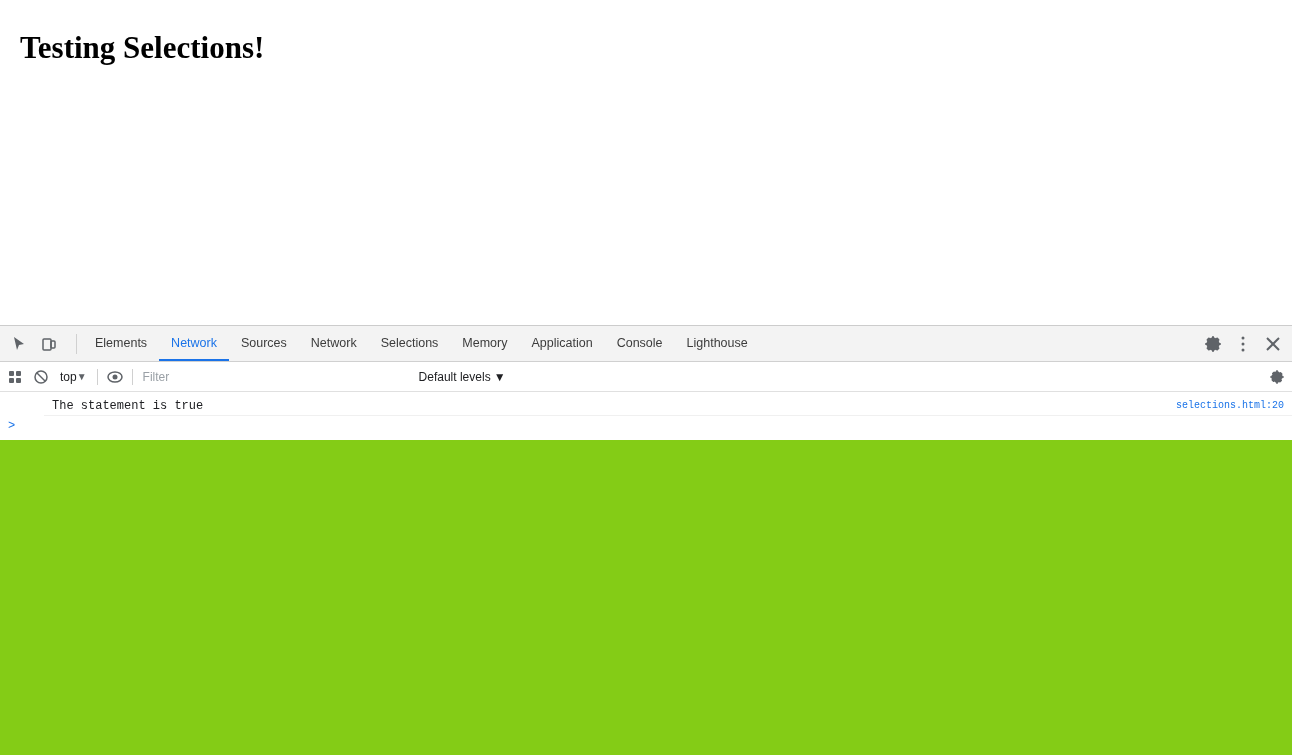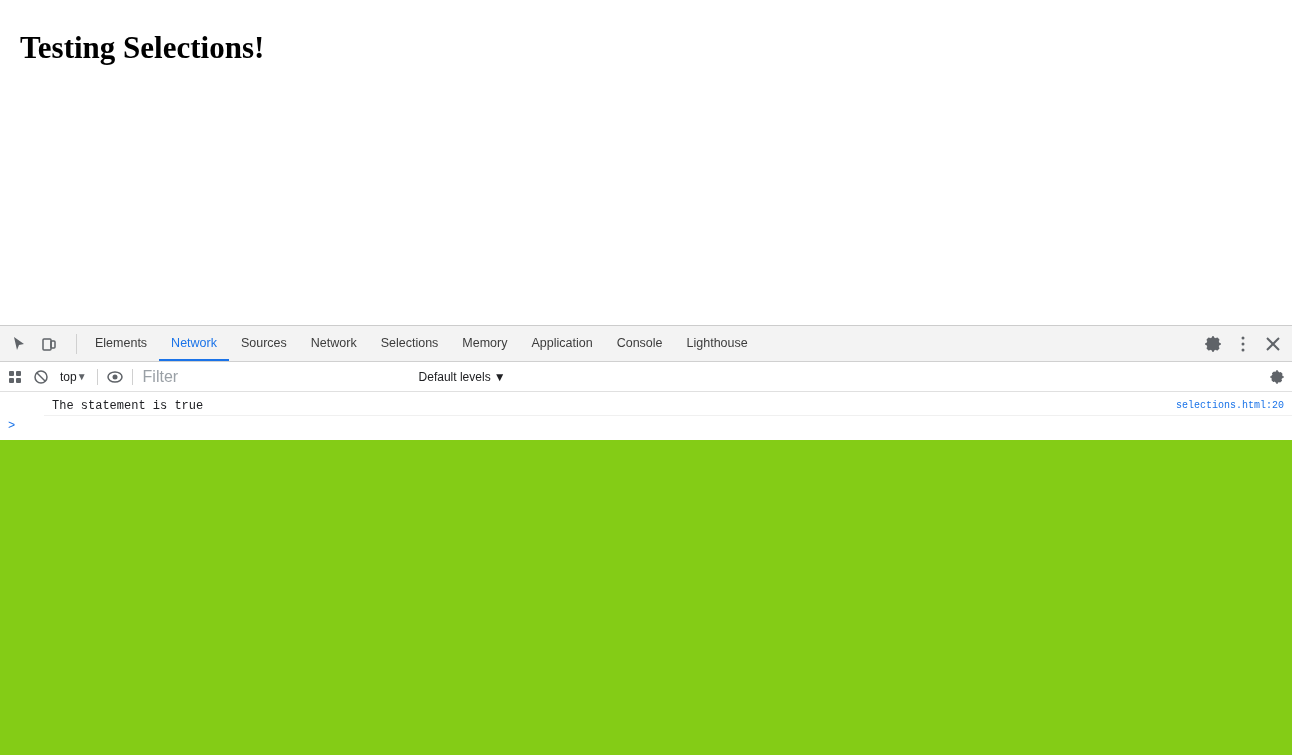--- a/index.html
+++ b/index.html
@@ -178,7 +178,7 @@
       border: none;
       outline: none;
       background: transparent;
-      font-size: 16px;
+      font-size: 12px;
       color: #202124;
       padding: 2px 4px;
       max-width: 270px;

